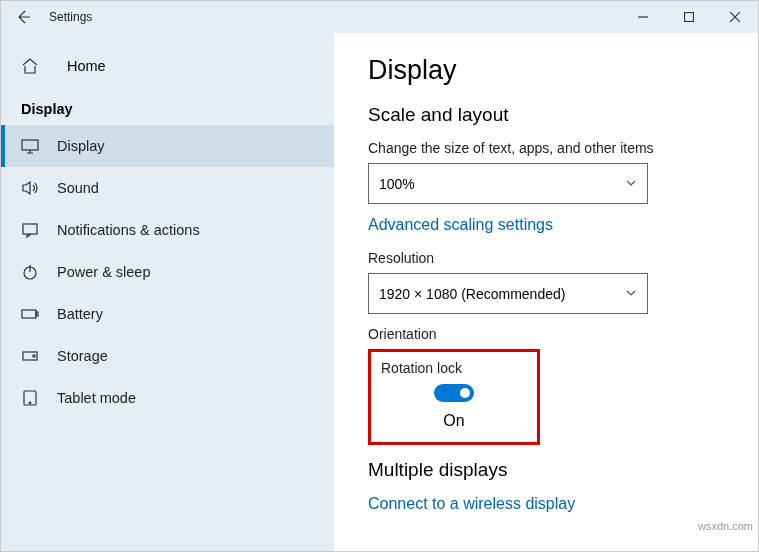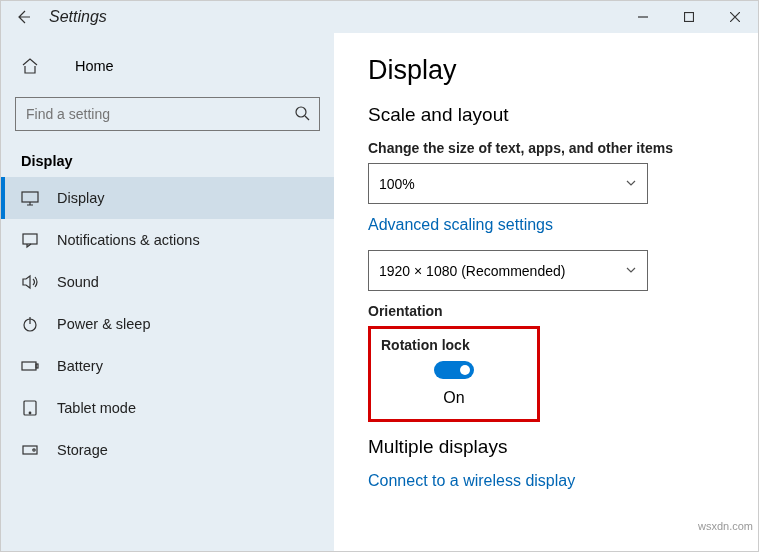--- a/index.html
+++ b/index.html
@@ -8,7 +8,7 @@
   .titlebar { height: 32px; display: flex; align-items: center; background: #e6eef4; position: relative; }
   .back { width: 44px; height: 32px; display: flex; align-items: center; justify-content: center; }
   .back svg { width: 16px; height: 16px; }
-  .app-title { font-size: 16px; color: #222; margin-left: 4px; font-style: italic; }
+  .app-title { font-size: 12px; color: #222; margin-left: 4px; }
   .win-controls { position: absolute; right: 0; top: 0; display: flex; }
   .win-btn { width: 46px; height: 32px; display: flex; align-items: center; justify-content: center; }
   .win-btn svg { width: 10px; height: 10px; }

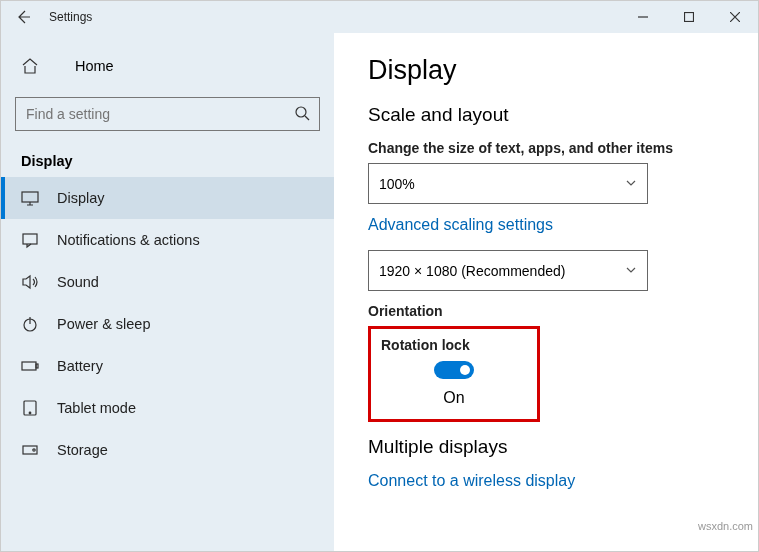--- a/index.html
+++ b/index.html
@@ -14,7 +14,7 @@
   .win-btn svg { width: 10px; height: 10px; }
   .body { flex: 1; display: flex; overflow: hidden; }
   .sidebar { width: 333px; background: #e6eef4; padding: 16px 0 0 0; display: flex; flex-direction: column; }
-  .home-row { display: flex; align-items: center; gap: 36px; padding: 8px 20px; font-size: 14.5px; margin-bottom: 14px; }
+  .home-row { display: flex; align-items: center; gap: 28px; padding: 8px 20px; font-size: 14.5px; margin-bottom: 14px; }
   .search { margin: 0 14px 18px 14px; position: relative; }
   .search input { width: 100%; height: 34px; border: 1px solid #777; background: transparent; padding: 0 34px 0 10px; font-size: 14px; color: #555; outline: none; }
   .search .sicon { position: absolute; right: 10px; top: 8px; }

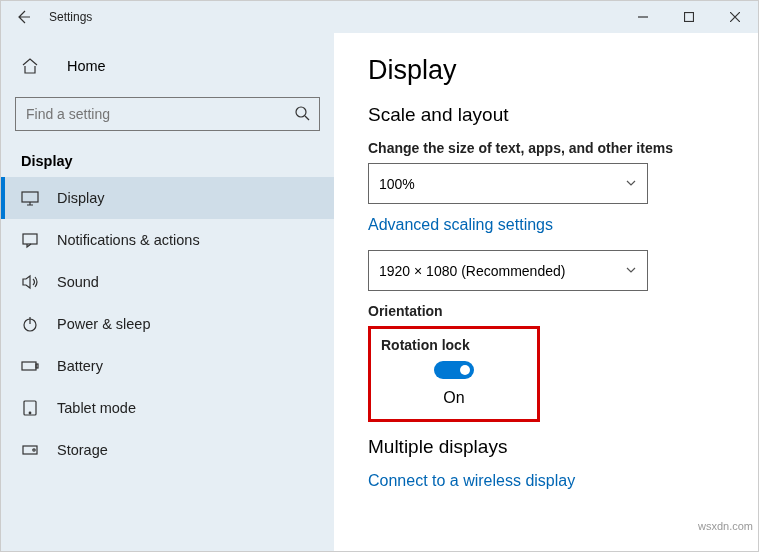--- a/index.html
+++ b/index.html
@@ -78,13 +78,6 @@
             </svg>
           </span>
         <span>Home</span>
-      </div>
-      <div class="search">
-        <input type="text" placeholder="Find a setting" style="">
-        <span class="sicon"><svg width="16" height="16" viewBox="0 0 16 16">
-              <circle cx="7" cy="7" r="5"></circle>
-              <path d="M11 11 L15 15"></path>
-            </svg></span>
       </div>
       <div class="section-title">Display</div>
       <div class="nav">

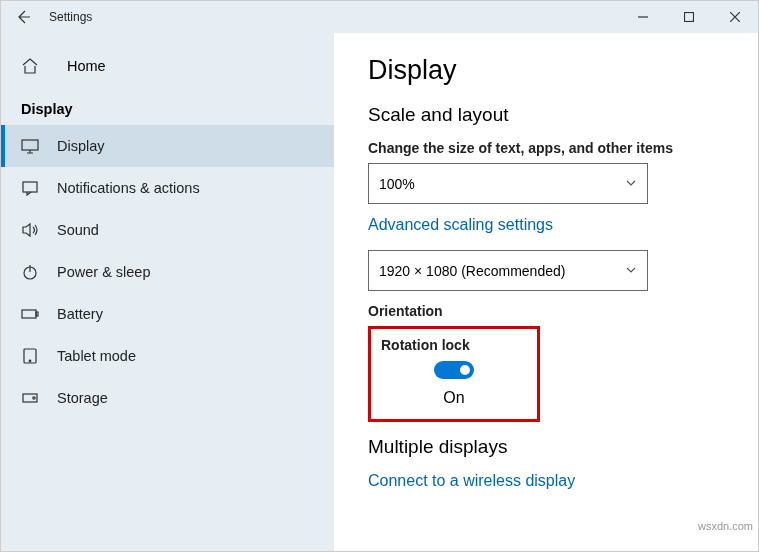--- a/index.html
+++ b/index.html
@@ -27,7 +27,7 @@
   .main { flex: 1; padding: 22px 34px 0 34px; overflow: hidden; }
   h1 { font-size: 27px; font-weight: 400; margin-bottom: 18px; }
   h2 { font-size: 19px; font-weight: 400; margin: 14px 0 14px 0; }
-  .label { font-size: 14px; color: #222; margin-bottom: 7px; font-weight: bold; }
+  .label { font-size: 14px; color: #222; margin-bottom: 7px; }
   .select { width: 280px; height: 41px; border: 1px solid #666; display: flex; align-items: center; justify-content: space-between; padding: 0 10px; font-size: 14px; margin-bottom: 12px; }
   .select .chev { }
   .link { color: #0066b4; font-size: 16px; margin-bottom: 16px; display: block; }

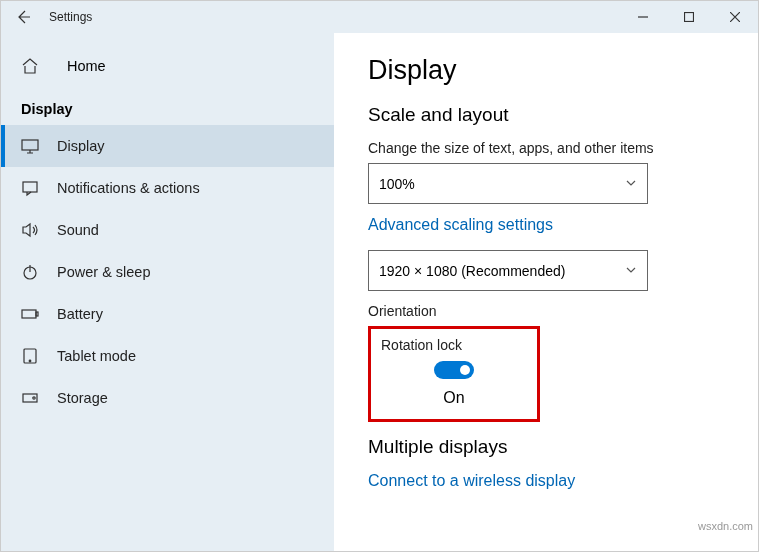--- a/index.html
+++ b/index.html
@@ -93,19 +93,19 @@
         <div class="nav-item">
           <span class="nav-icon">
               <svg viewBox="0 0 18 18">
+                <path d="M2 6 H5 L9 3 V15 L5 12 H2 Z M12 6 Q15 9 12 12 M14 4 Q18 9 14 14"></path>
+              </svg>
+            </span>
+          <span>Sound</span>
+        </div>
+        <div class="nav-item">
+          <span class="nav-icon">
+              <svg viewBox="0 0 18 18">
                 <rect x="2" y="3" width="14" height="10"></rect>
                 <path d="M6 13 L6 16 L10 13"></path>
               </svg>
             </span>
           <span>Notifications &amp; actions</span>
-        </div>
-        <div class="nav-item">
-          <span class="nav-icon">
-              <svg viewBox="0 0 18 18">
-                <path d="M2 6 H5 L9 3 V15 L5 12 H2 Z M12 6 Q15 9 12 12 M14 4 Q18 9 14 14"></path>
-              </svg>
-            </span>
-          <span>Sound</span>
         </div>
         <div class="nav-item">
           <span class="nav-icon">

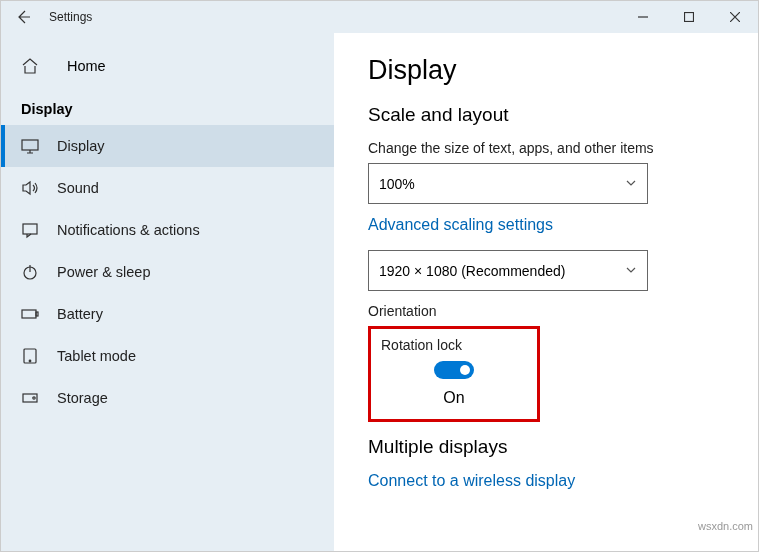--- a/index.html
+++ b/index.html
@@ -159,6 +159,7 @@
       </div>
       <a class="link">Advanced scaling settings</a>
 
+      <div class="label">Resolution</div>
       <div class="select">
         <span>1920 × 1080 (Recommended)</span>
         <span class="chev"><svg width="12" height="12" viewBox="0 0 12 12">

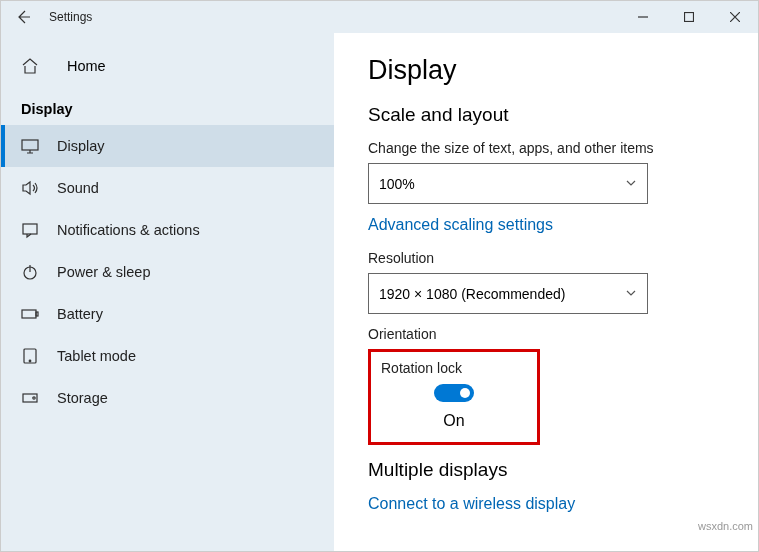--- a/index.html
+++ b/index.html
@@ -128,20 +128,20 @@
         <div class="nav-item">
           <span class="nav-icon">
               <svg viewBox="0 0 18 18">
+                <rect x="2" y="5" width="14" height="8"></rect>
+                <circle cx="13" cy="9" r="1.2"></circle>
+              </svg>
+            </span>
+          <span>Storage</span>
+        </div>
+        <div class="nav-item">
+          <span class="nav-icon">
+              <svg viewBox="0 0 18 18">
                 <rect x="3" y="2" width="12" height="14" rx="1"></rect>
                 <circle cx="9" cy="14" r="0.8"></circle>
               </svg>
             </span>
           <span>Tablet mode</span>
-        </div>
-        <div class="nav-item">
-          <span class="nav-icon">
-              <svg viewBox="0 0 18 18">
-                <rect x="2" y="5" width="14" height="8"></rect>
-                <circle cx="13" cy="9" r="1.2"></circle>
-              </svg>
-            </span>
-          <span>Storage</span>
         </div>
       </div>
     </div>

